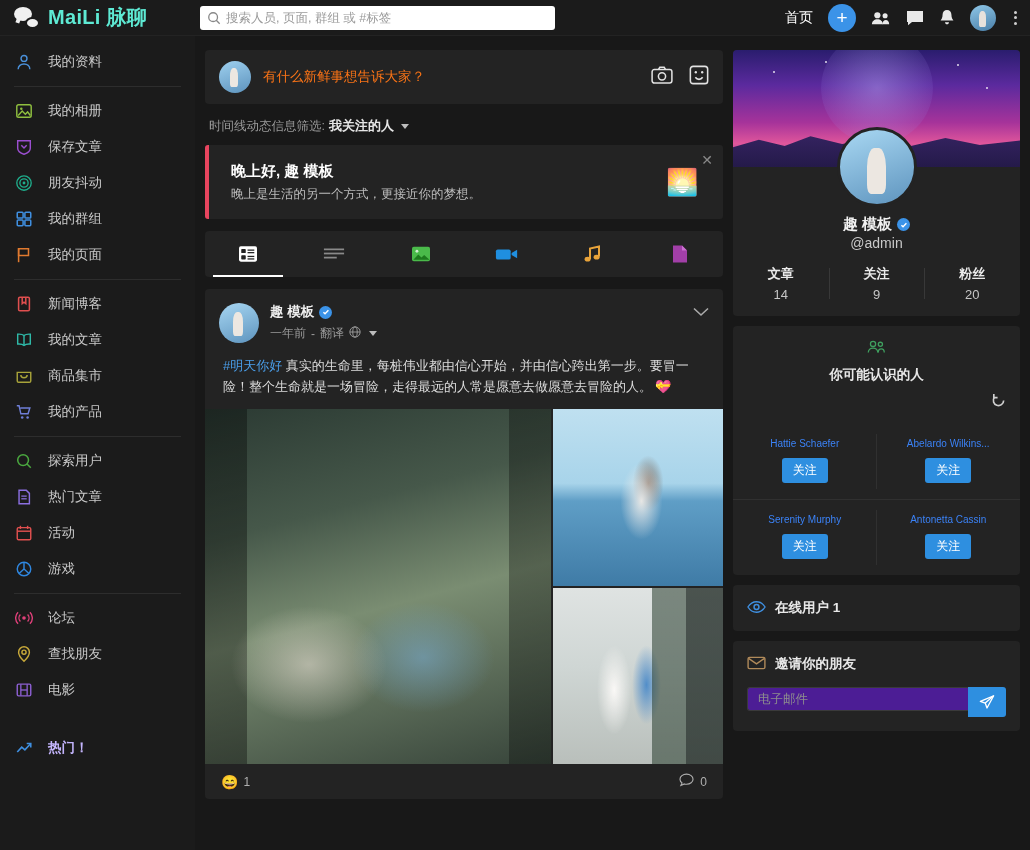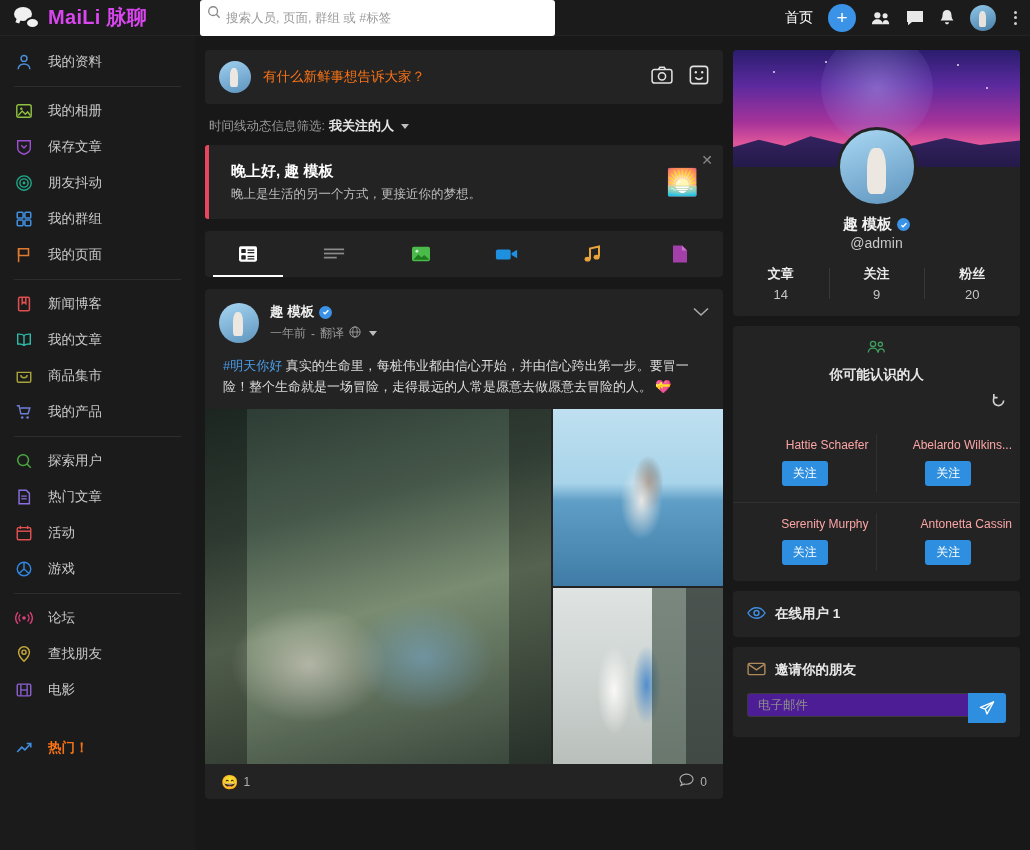--- a/index.html
+++ b/index.html
@@ -31,7 +31,7 @@
     position: absolute; width: 15px; height: 12px; border-radius: 50%;
     background: #f0f0f0; right: 0; bottom: 0; border: 2px solid #1b1b1b;
   }
-  .brand-name { font-size: 20px; font-weight: 700; color: #d946ef; letter-spacing: .3px; white-space: nowrap; }
+  .brand-name { font-size: 20px; font-weight: 700; color: #5eead4; letter-spacing: .3px; white-space: nowrap; }
   .search-wrap { position: relative; margin-left: 5px; }
   .search-input {
     width: 355px; height: 36px; background: #fff; border: none; border-radius: 3px;

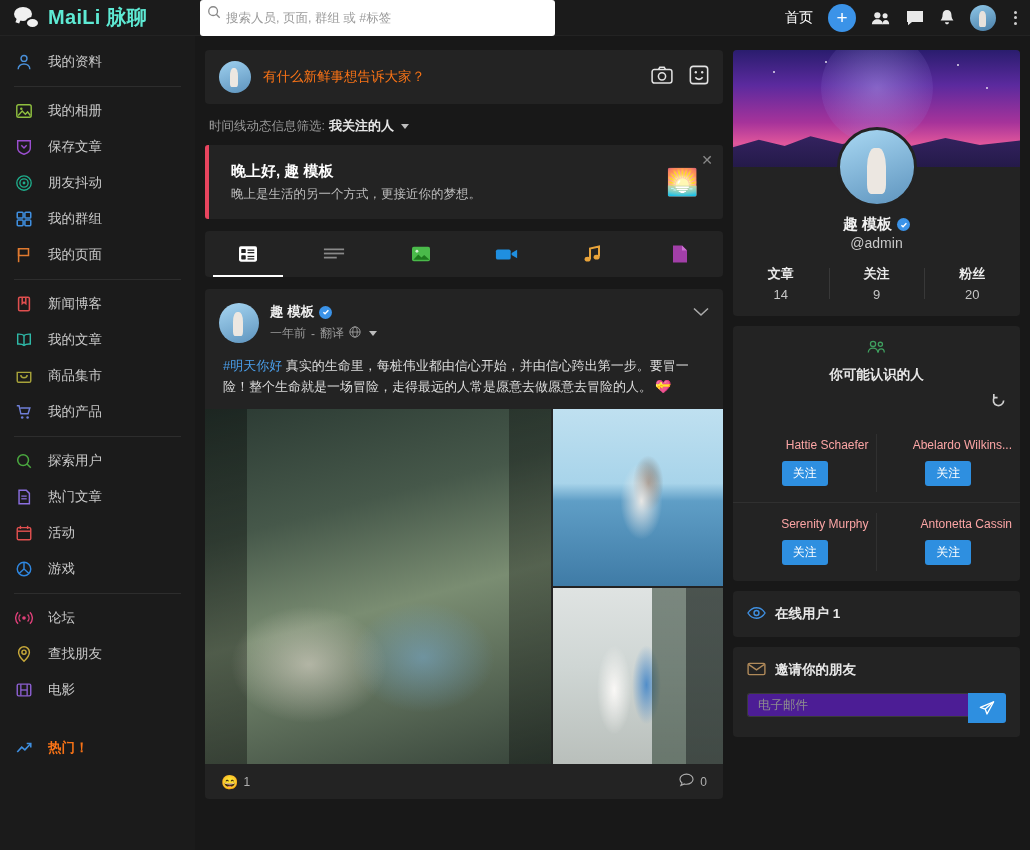--- a/index.html
+++ b/index.html
@@ -34,7 +34,7 @@
   .brand-name { font-size: 20px; font-weight: 700; color: #5eead4; letter-spacing: .3px; white-space: nowrap; }
   .search-wrap { position: relative; margin-left: 5px; }
   .search-input {
-    width: 355px; height: 36px; background: #fff; border: none; border-radius: 3px;
+    width: 355px; height: 24px; background: #fff; border: none; border-radius: 3px;
     padding: 0 8px 0 26px; font-size: 12.5px; color: #333;
     font-family: "Liberation Sans", sans-serif; outline: none;
   }

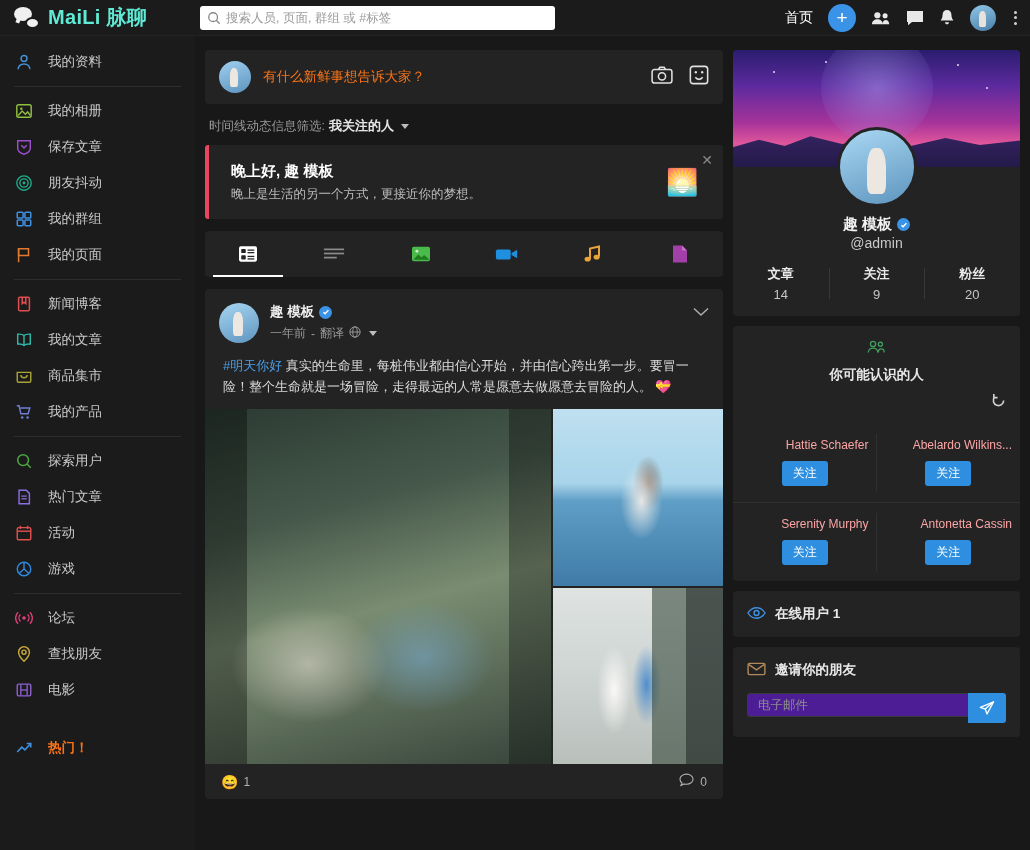--- a/index.html
+++ b/index.html
@@ -214,7 +214,7 @@
   .pa2 { background: linear-gradient(140deg,#e9e9e9 0%,#c9c9c9 40%,#4a4a4a 70%,#2a2a2a 100%); }
   .pa3 { background: radial-gradient(circle at 50% 62%, #ffd27a, #e06a1e 45%, #8e3a10 100%); }
   .pa4 { background: linear-gradient(150deg,#3a3a3a 0 35%, #d8964e 35%, #b06a2a 100%); }
-  .p-name { font-size: 12px; color: #fca5a5; white-space: nowrap; overflow: hidden; text-overflow: ellipsis; padding: 0 2px; text-align: right; }
+  .p-name { font-size: 10px; color: #3b82f6; white-space: nowrap; overflow: hidden; text-overflow: ellipsis; padding: 0 2px; }
   .follow-btn {
     display: inline-block; margin-top: 9px; background: #2e8fe0; color: #fff;
     font-size: 12px; padding: 4px 11px; border-radius: 3px; font-weight: 400;

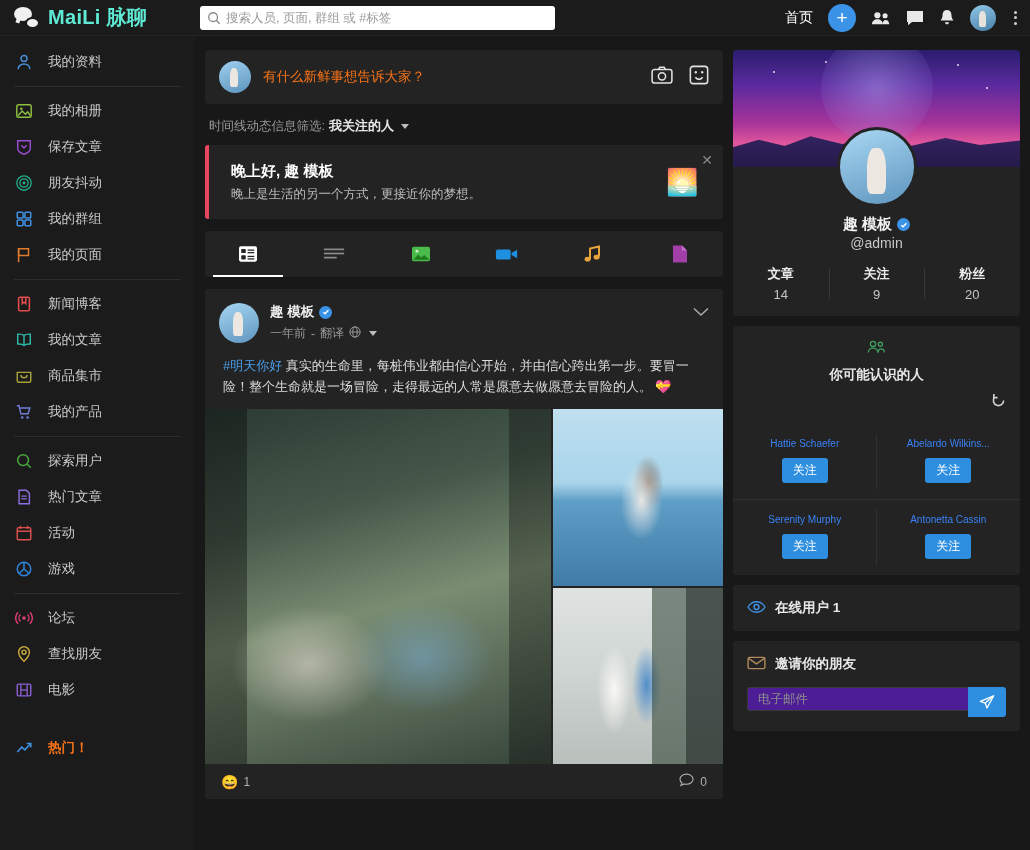--- a/index.html
+++ b/index.html
@@ -73,7 +73,7 @@
     height: 36px; padding-left: 14px; font-size: 13.5px; color: #c9c9c9;
   }
   .nav-item .lbl { white-space: nowrap; }
-  .nav-item.bold .lbl { font-weight: 700; color: #f97316; }
+  .nav-item.bold .lbl { font-weight: 700; color: #c4b5fd; }
   .nav-ic { width: 20px; height: 20px; flex: none; display: flex; align-items: center; justify-content: center; }
   .nav-sep { height: 1px; background: #2d2d2d; margin: 6px 14px; }
 

